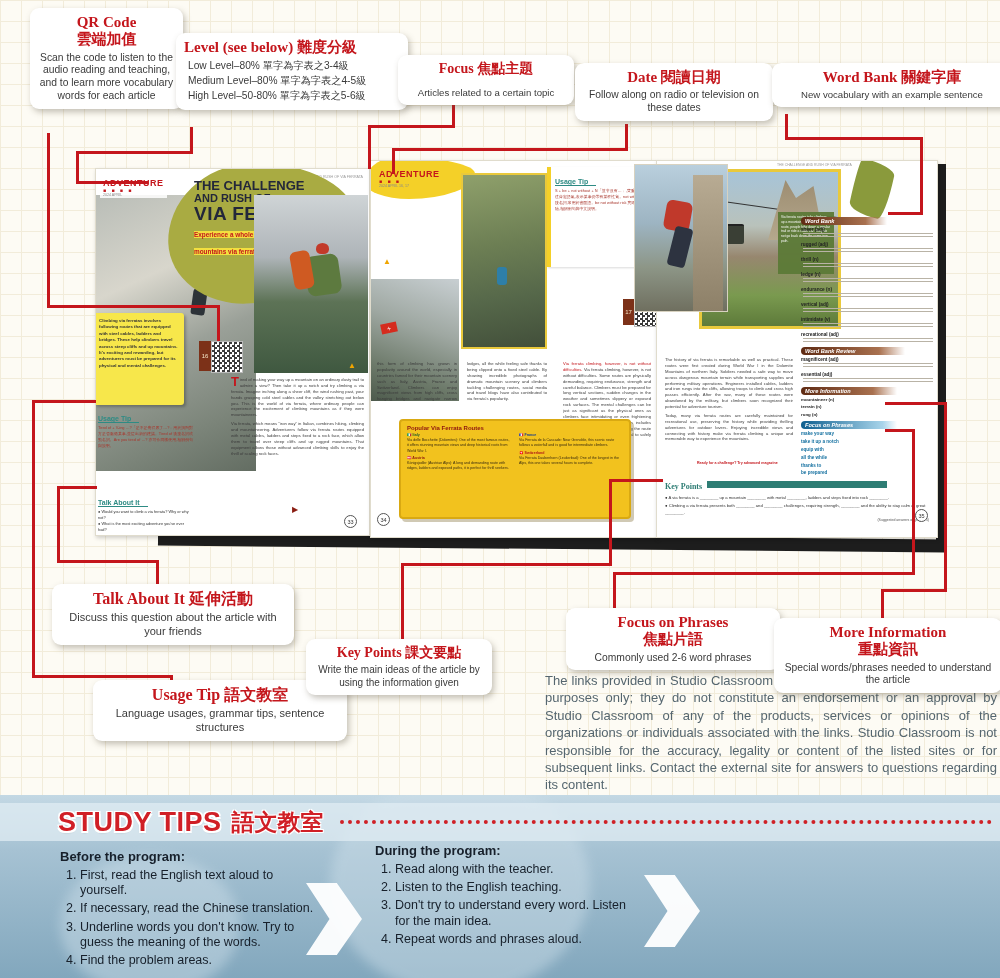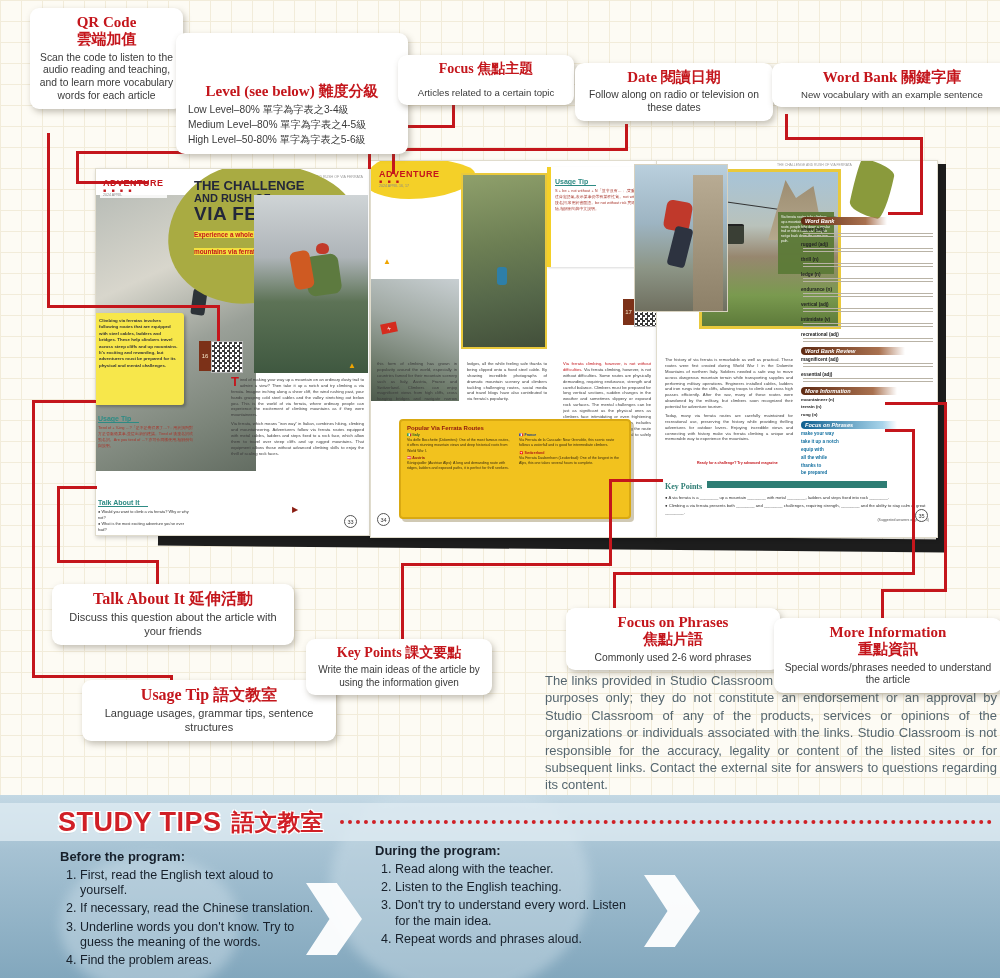--- a/index.html
+++ b/index.html
@@ -116,7 +116,7 @@
   </div>
 
   <div class="callout" style="left:176px;top:33px;width:216px;">
-    <div class="c-title" style="text-align:center;margin-top:44px;">Level (see below)  難度分級</div>
+    <div class="c-title" style="text-align:left;">Level (see below)  難度分級</div>
     <div class="c-rows">
       <div>Low Level–80%  單字為字表之3-4級</div>
       <div>Medium Level–80%  單字為字表之4-5級</div>

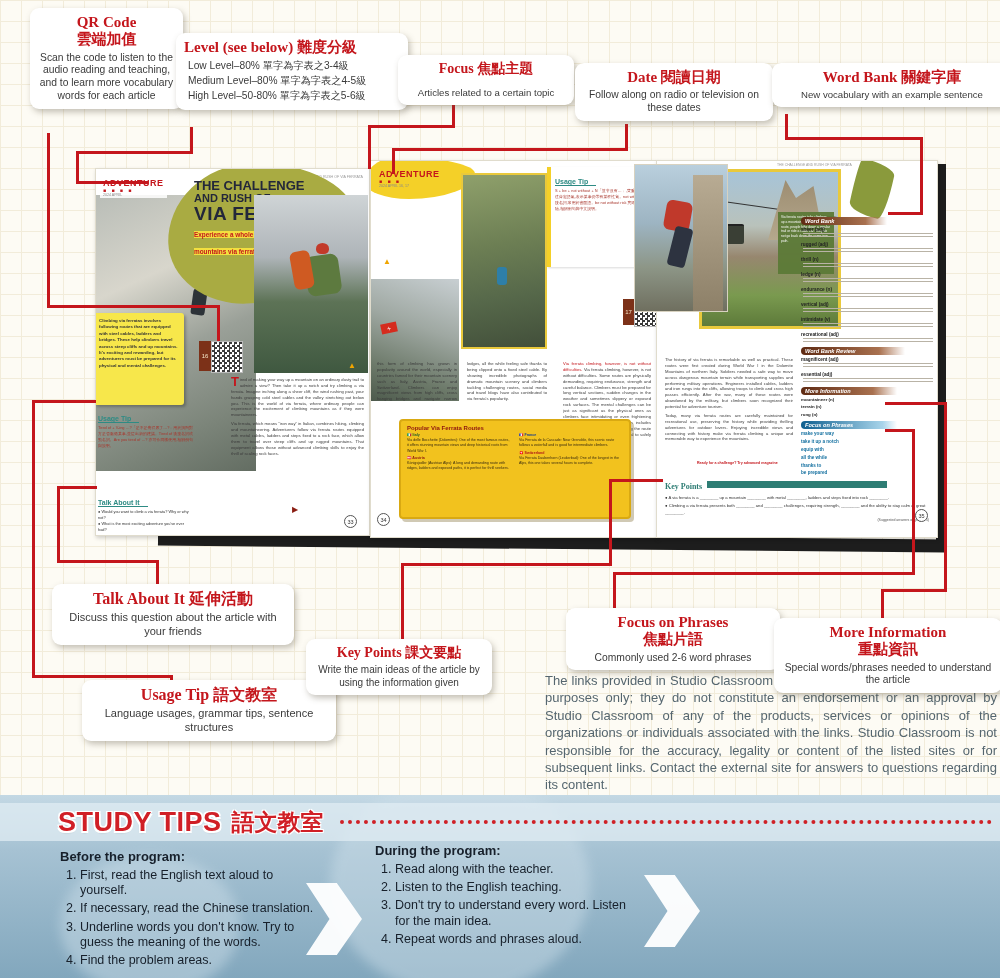--- a/index.html
+++ b/index.html
@@ -362,7 +362,7 @@
     <div class="c-body" style="font-size:11px;">Discuss this question about the article with your friends</div>
   </div>
 
-  <div class="callout" style="left:82px;top:680px;width:238px;">
+  <div class="callout" style="left:93px;top:680px;width:238px;">
     <div class="c-title" style="font-size:16px;">Usage Tip 語文教室</div>
     <div class="c-body" style="font-size:11px;">Language usages, grammar tips, sentence structures</div>
   </div>

